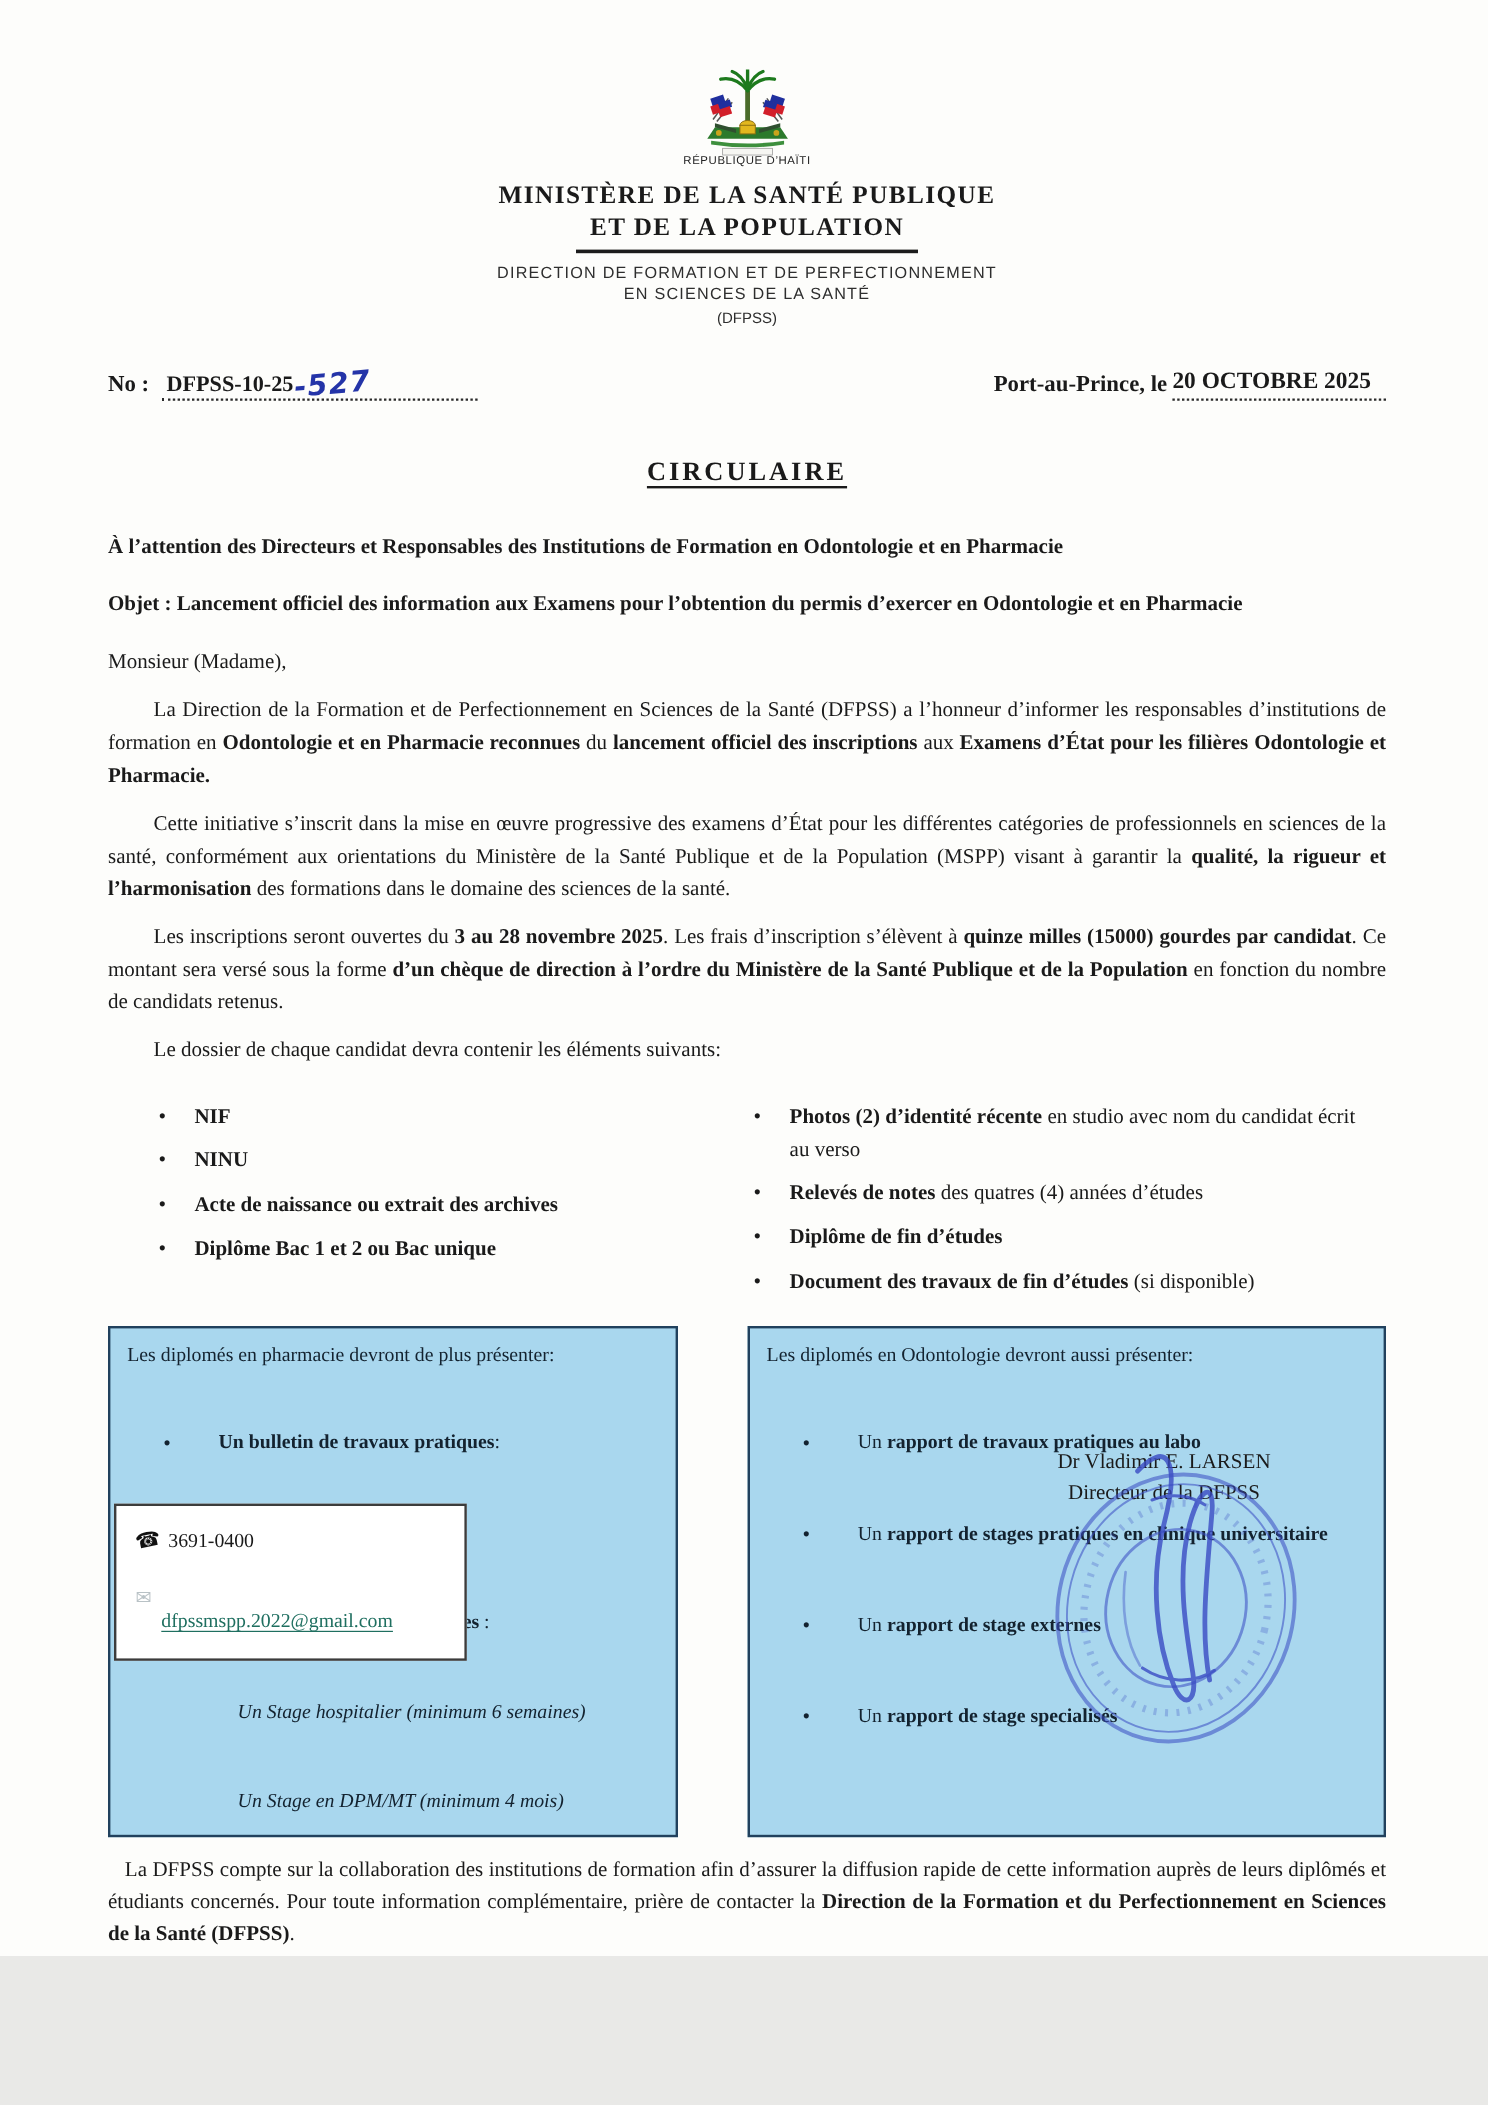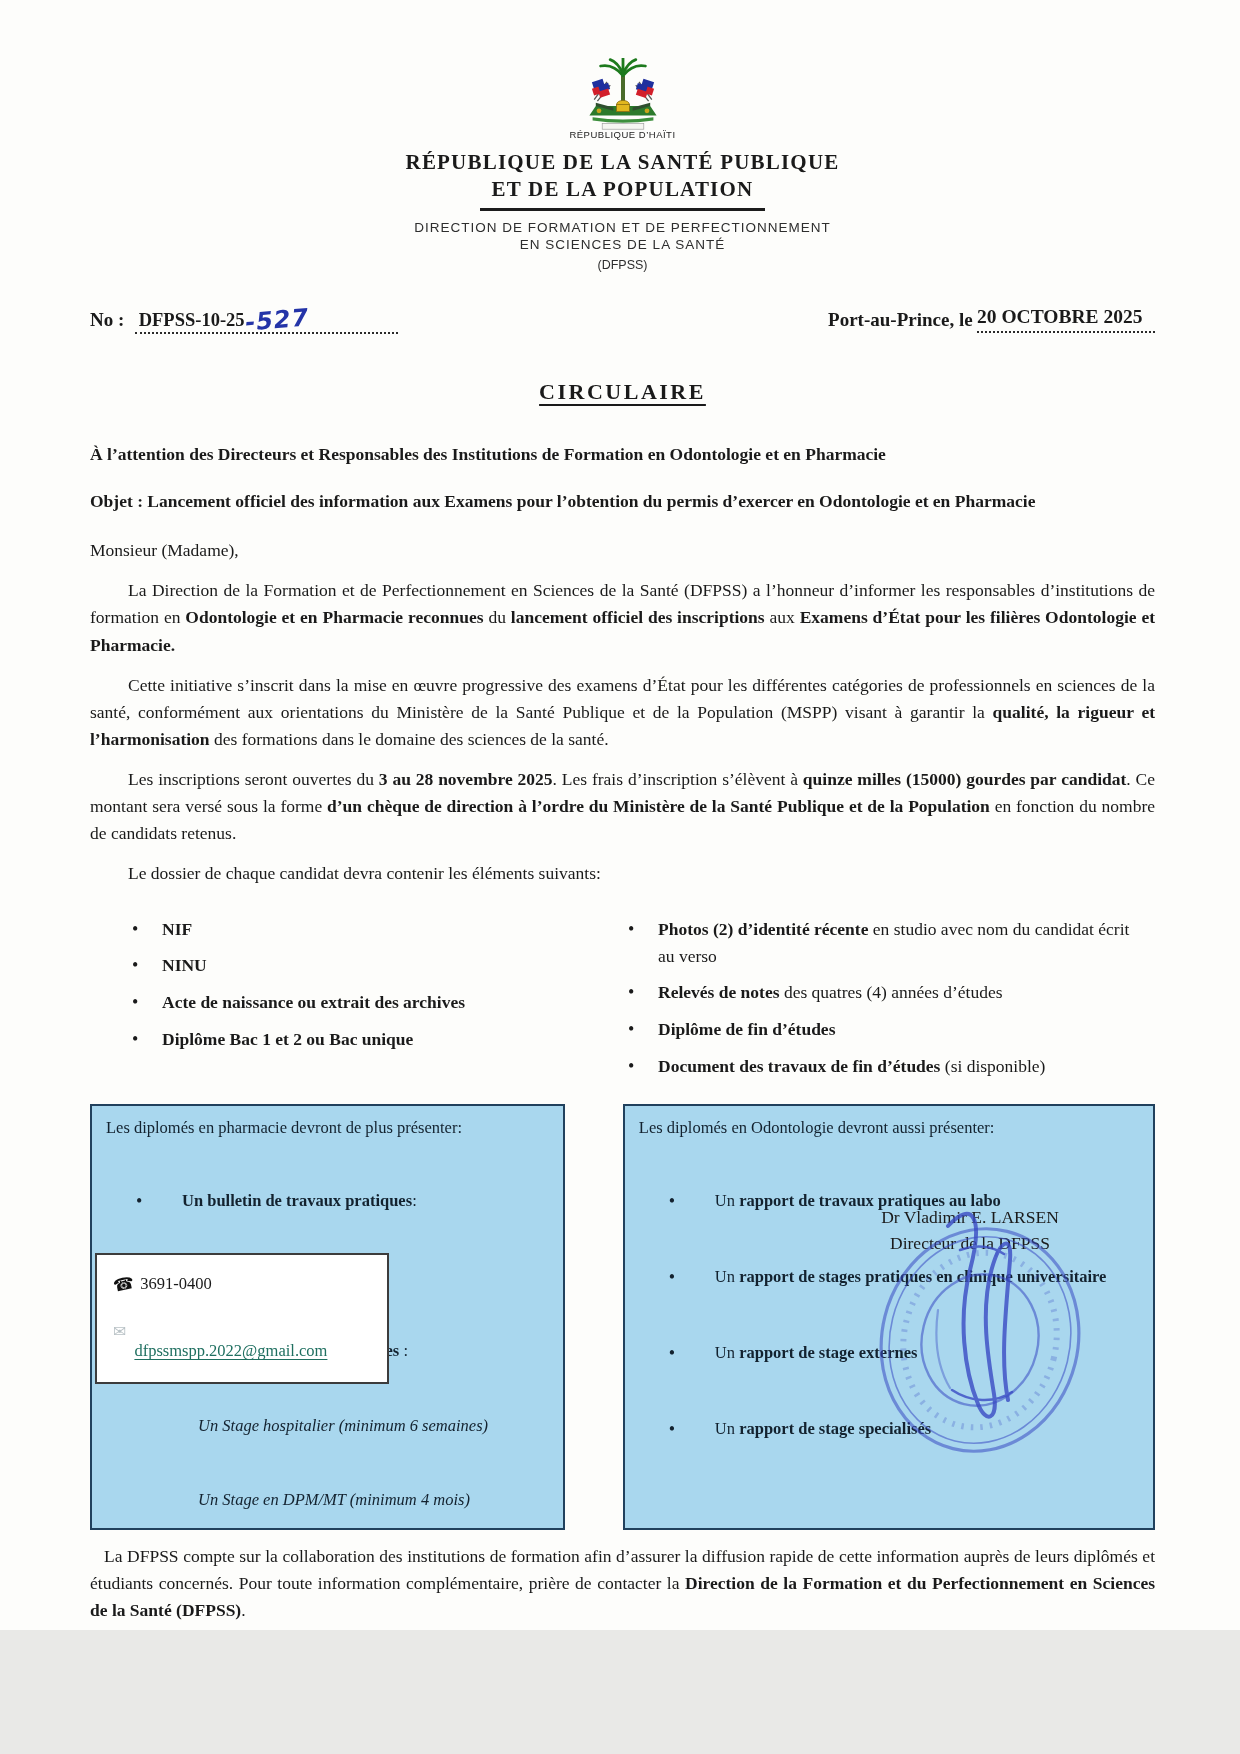--- a/index.html
+++ b/index.html
@@ -143,7 +143,7 @@
       </svg>
       <div class="republic">RÉPUBLIQUE D’HAÏTI</div>
       <div class="ministry">
-        <div>RÉPUBLIQUE DE LA SANTÉ PUBLIQUE</div>
+        <div>MINISTÈRE DE LA SANTÉ PUBLIQUE</div>
         <div>ET DE LA POPULATION</div>
       </div>
       <div class="hrule"></div>

